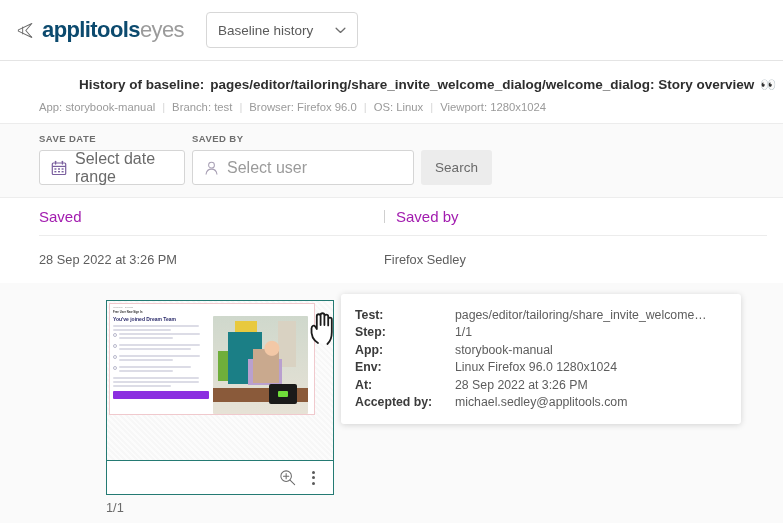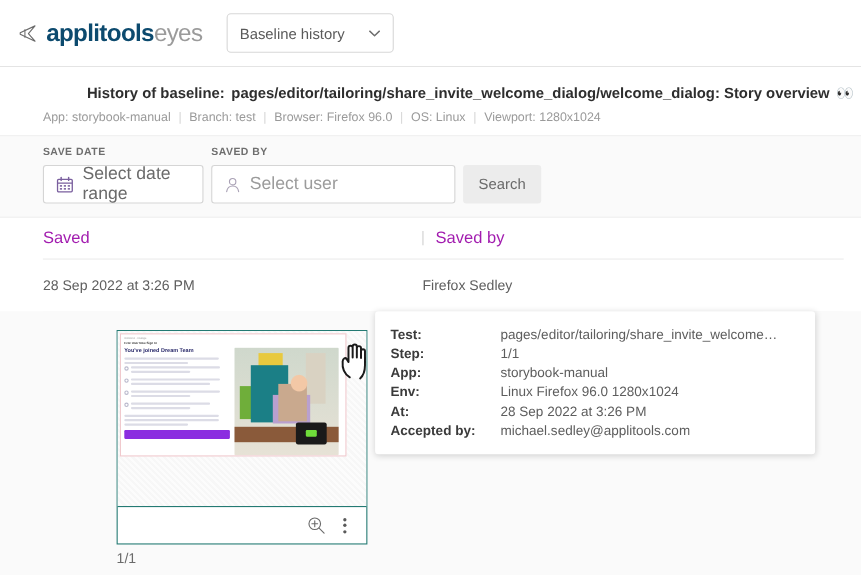--- a/index.html
+++ b/index.html
@@ -133,7 +133,7 @@
 
   
   .tooltip {
-    position: absolute; left: 302px; top: 0;
+    position: absolute; left: 302px; top: 11px;
     width: 400px; background: #fff; border-radius: 3px;
     box-shadow: 0 1px 6px rgba(0,0,0,0.16);
     padding: 13px 16px 13px 14px;

